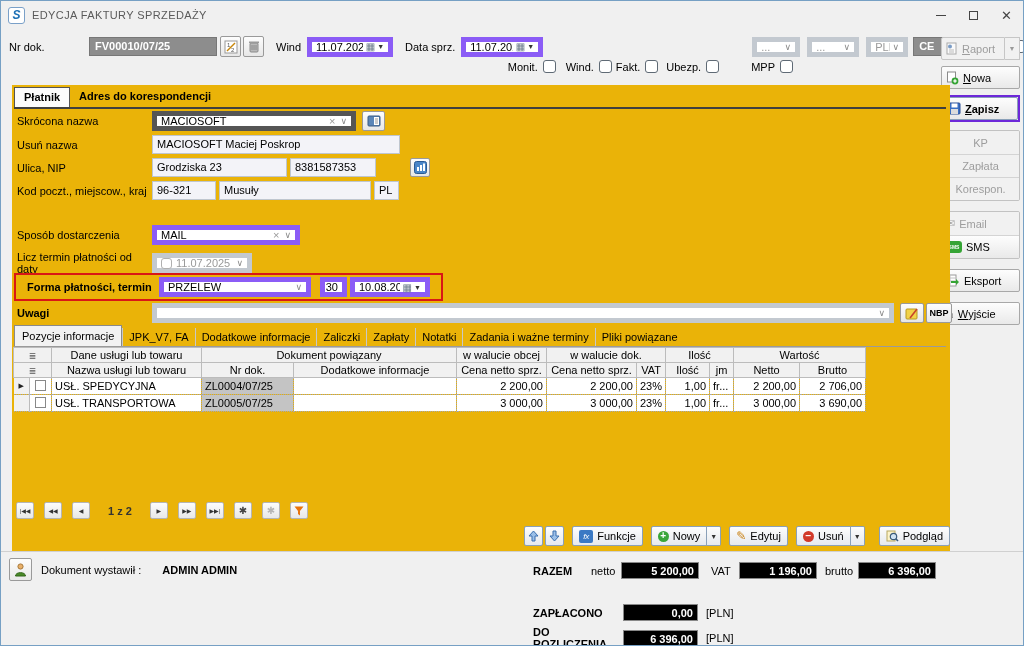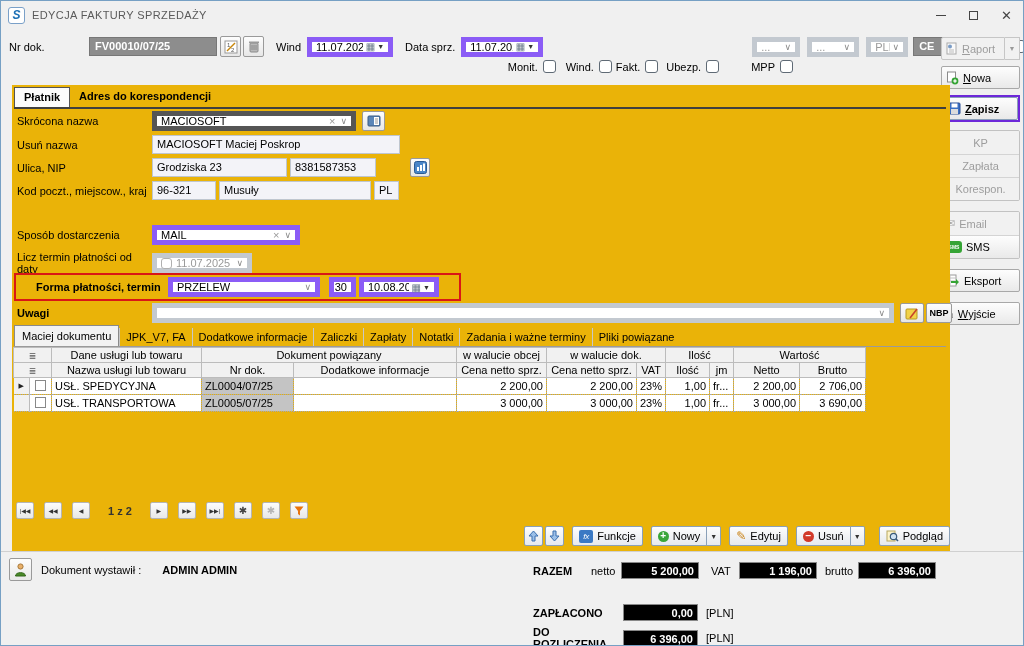--- a/index.html
+++ b/index.html
@@ -64,7 +64,7 @@
   .field { background:#f3f3f8; border:1px solid #bfc6cf; height:19px; font-size:11px;
            padding:0 4px; line-height:17px; white-space:nowrap; overflow:hidden; }
   .redwrap { position:absolute; left:2px; top:188px; border:2px solid #d91616;
-             display:flex; align-items:center; padding:2px 20px; }
+             display:flex; align-items:center; padding:2px 11px; }
   .redwrap .flabel { width:132px; font-weight:bold; }
   .tabstrip2 { position:absolute; left:2px; top:240px; width:932px; display:flex;
                align-items:flex-end; border-bottom:1px solid #9a9a9a; }

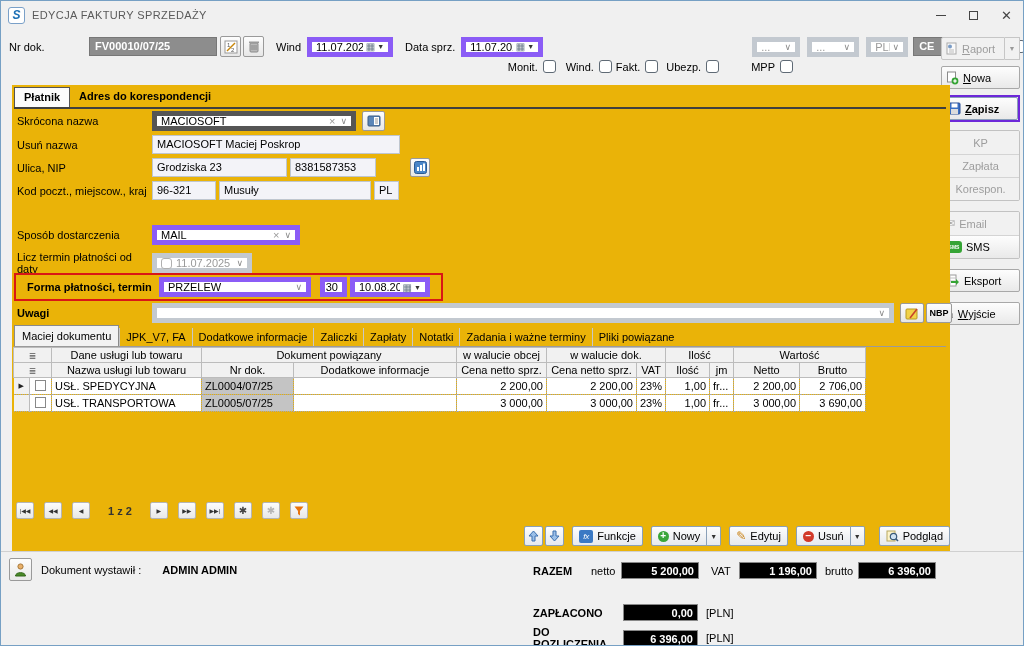--- a/index.html
+++ b/index.html
@@ -377,7 +377,7 @@
     </div>
 
     <div class="tabstrip2">
-      <span class="dtab active">Maciej dokumentu</span>
+      <span class="dtab active">Pozycje informacje</span>
       <span class="dtab">JPK_V7, FA</span>
       <span class="dtab">Dodatkowe informacje</span>
       <span class="dtab">Zaliczki</span>

